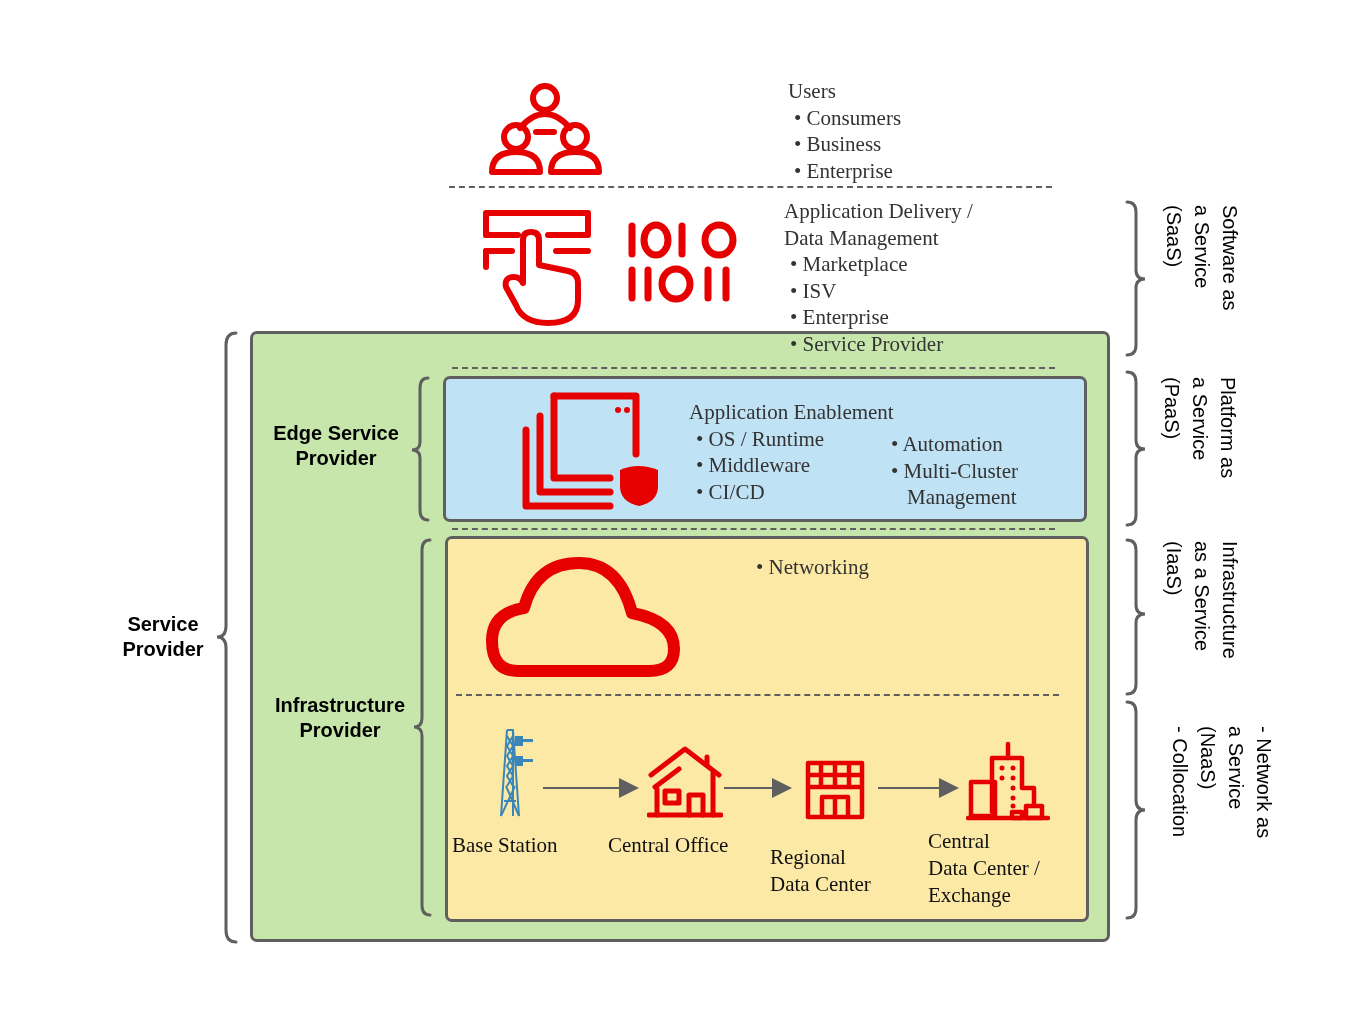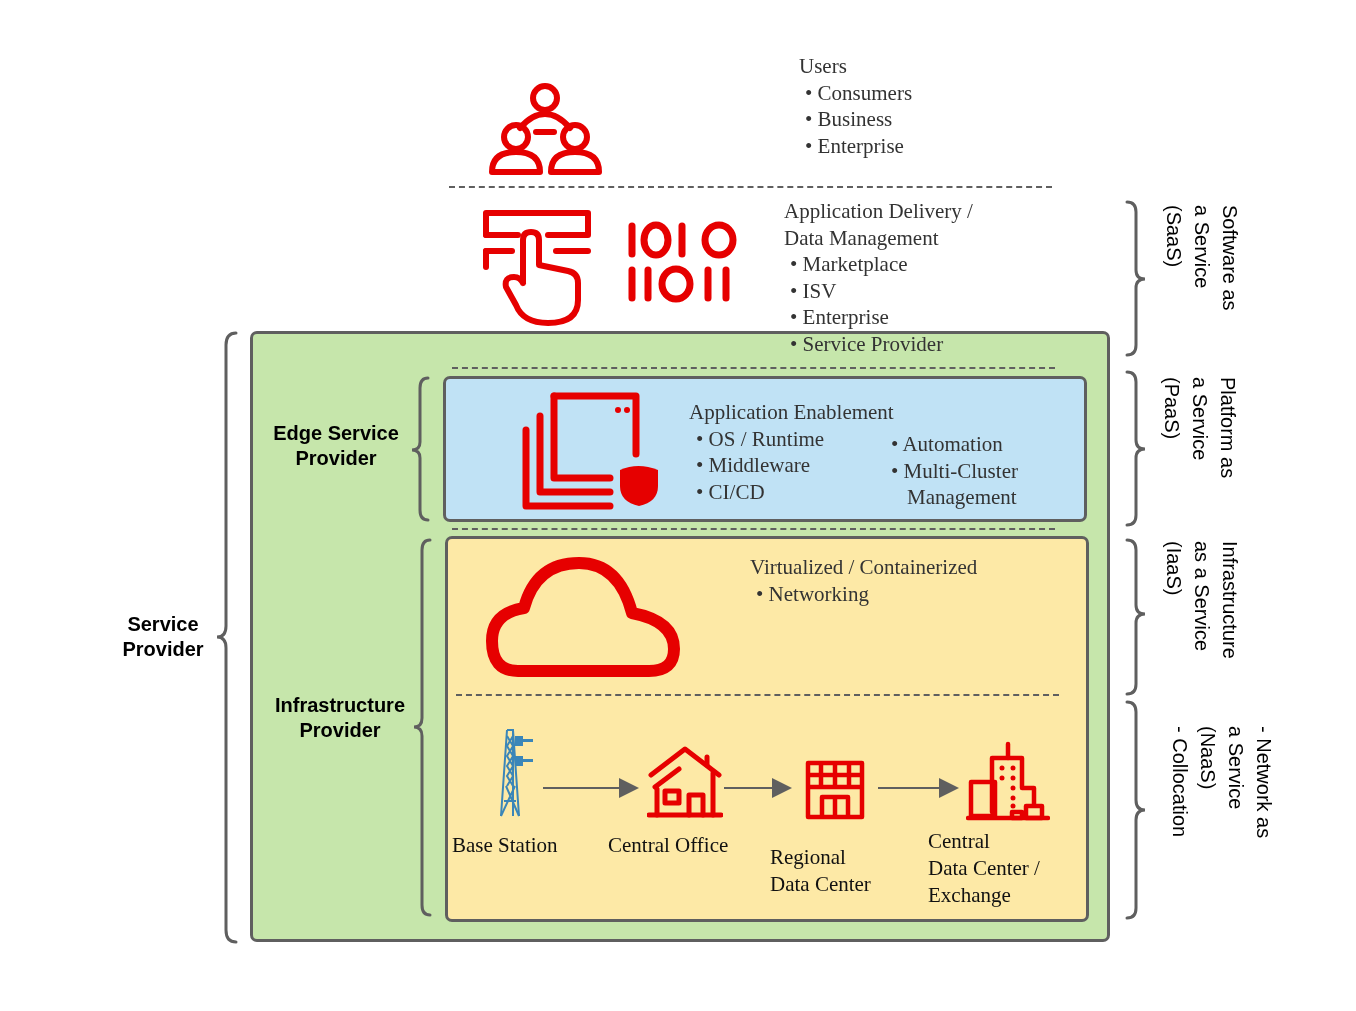--- a/index.html
+++ b/index.html
@@ -168,7 +168,7 @@
   <line x1="878" y1="788" x2="957" y2="788" stroke="#5f5f5f" stroke-width="2" marker-end="url(#ah)"></line>
 </svg>
 
-<div class="abs serif" style="left:788px; top:53px;margin-left:11px;">
+<div class="abs serif" style="left:788px; top:78px;">
   <div>Users</div>
   <div style="padding-left:6px;">
     <div class="li">Consumers</div>

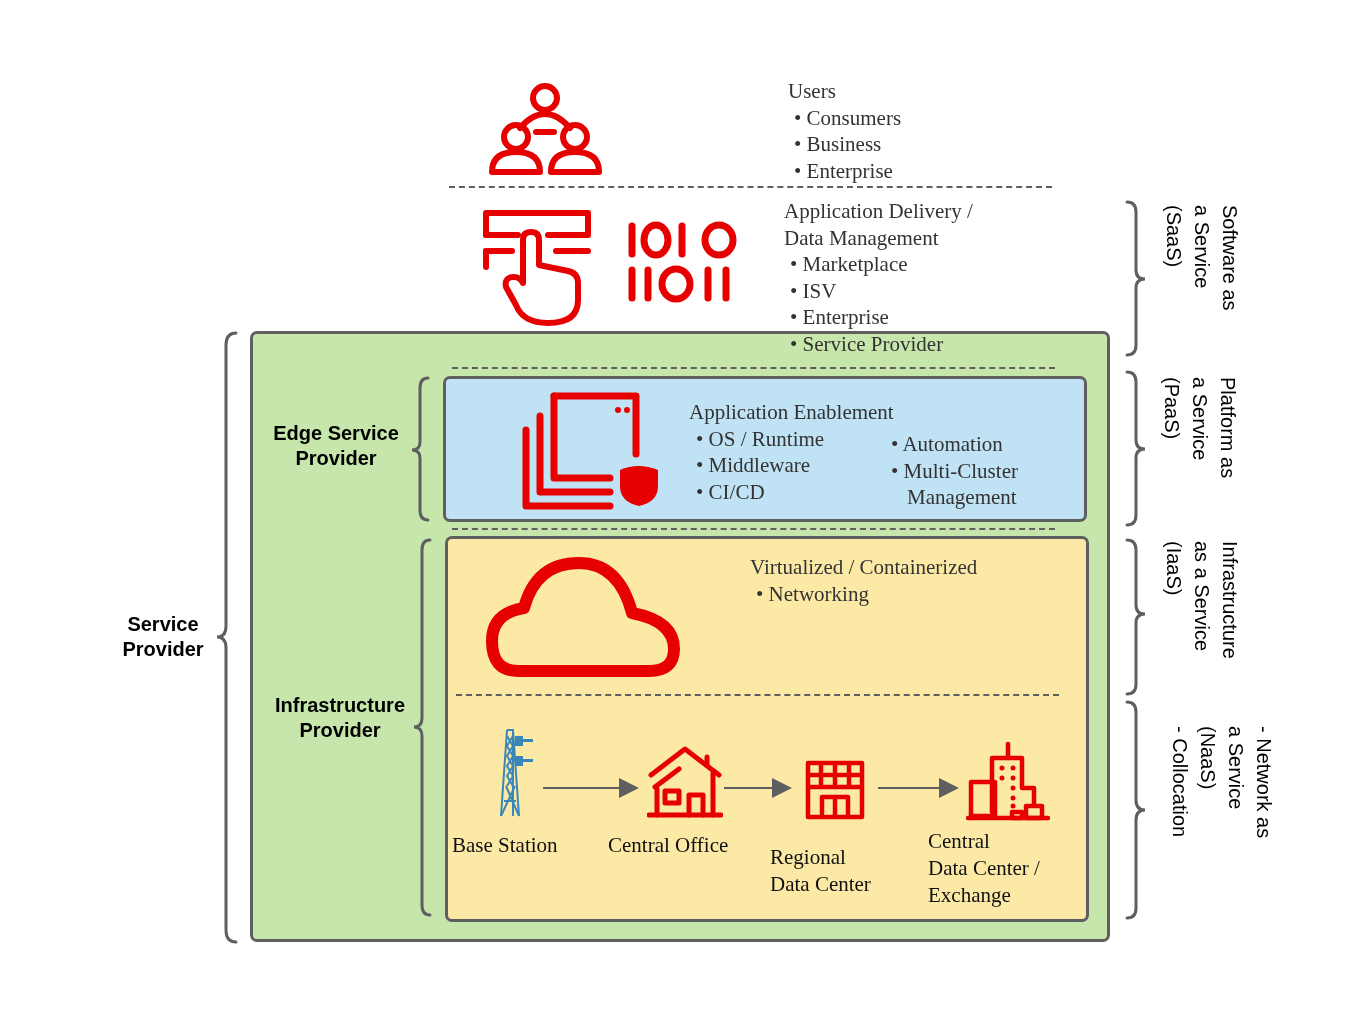--- a/index.html
+++ b/index.html
@@ -203,7 +203,6 @@
 </div>
 
 <div class="abs serif" style="left:750px; top:554px;">
-  <div>Virtualized / Containerized</div>
   <div style="padding-left:6px;">
     <div class="li">Networking</div>
   </div>

